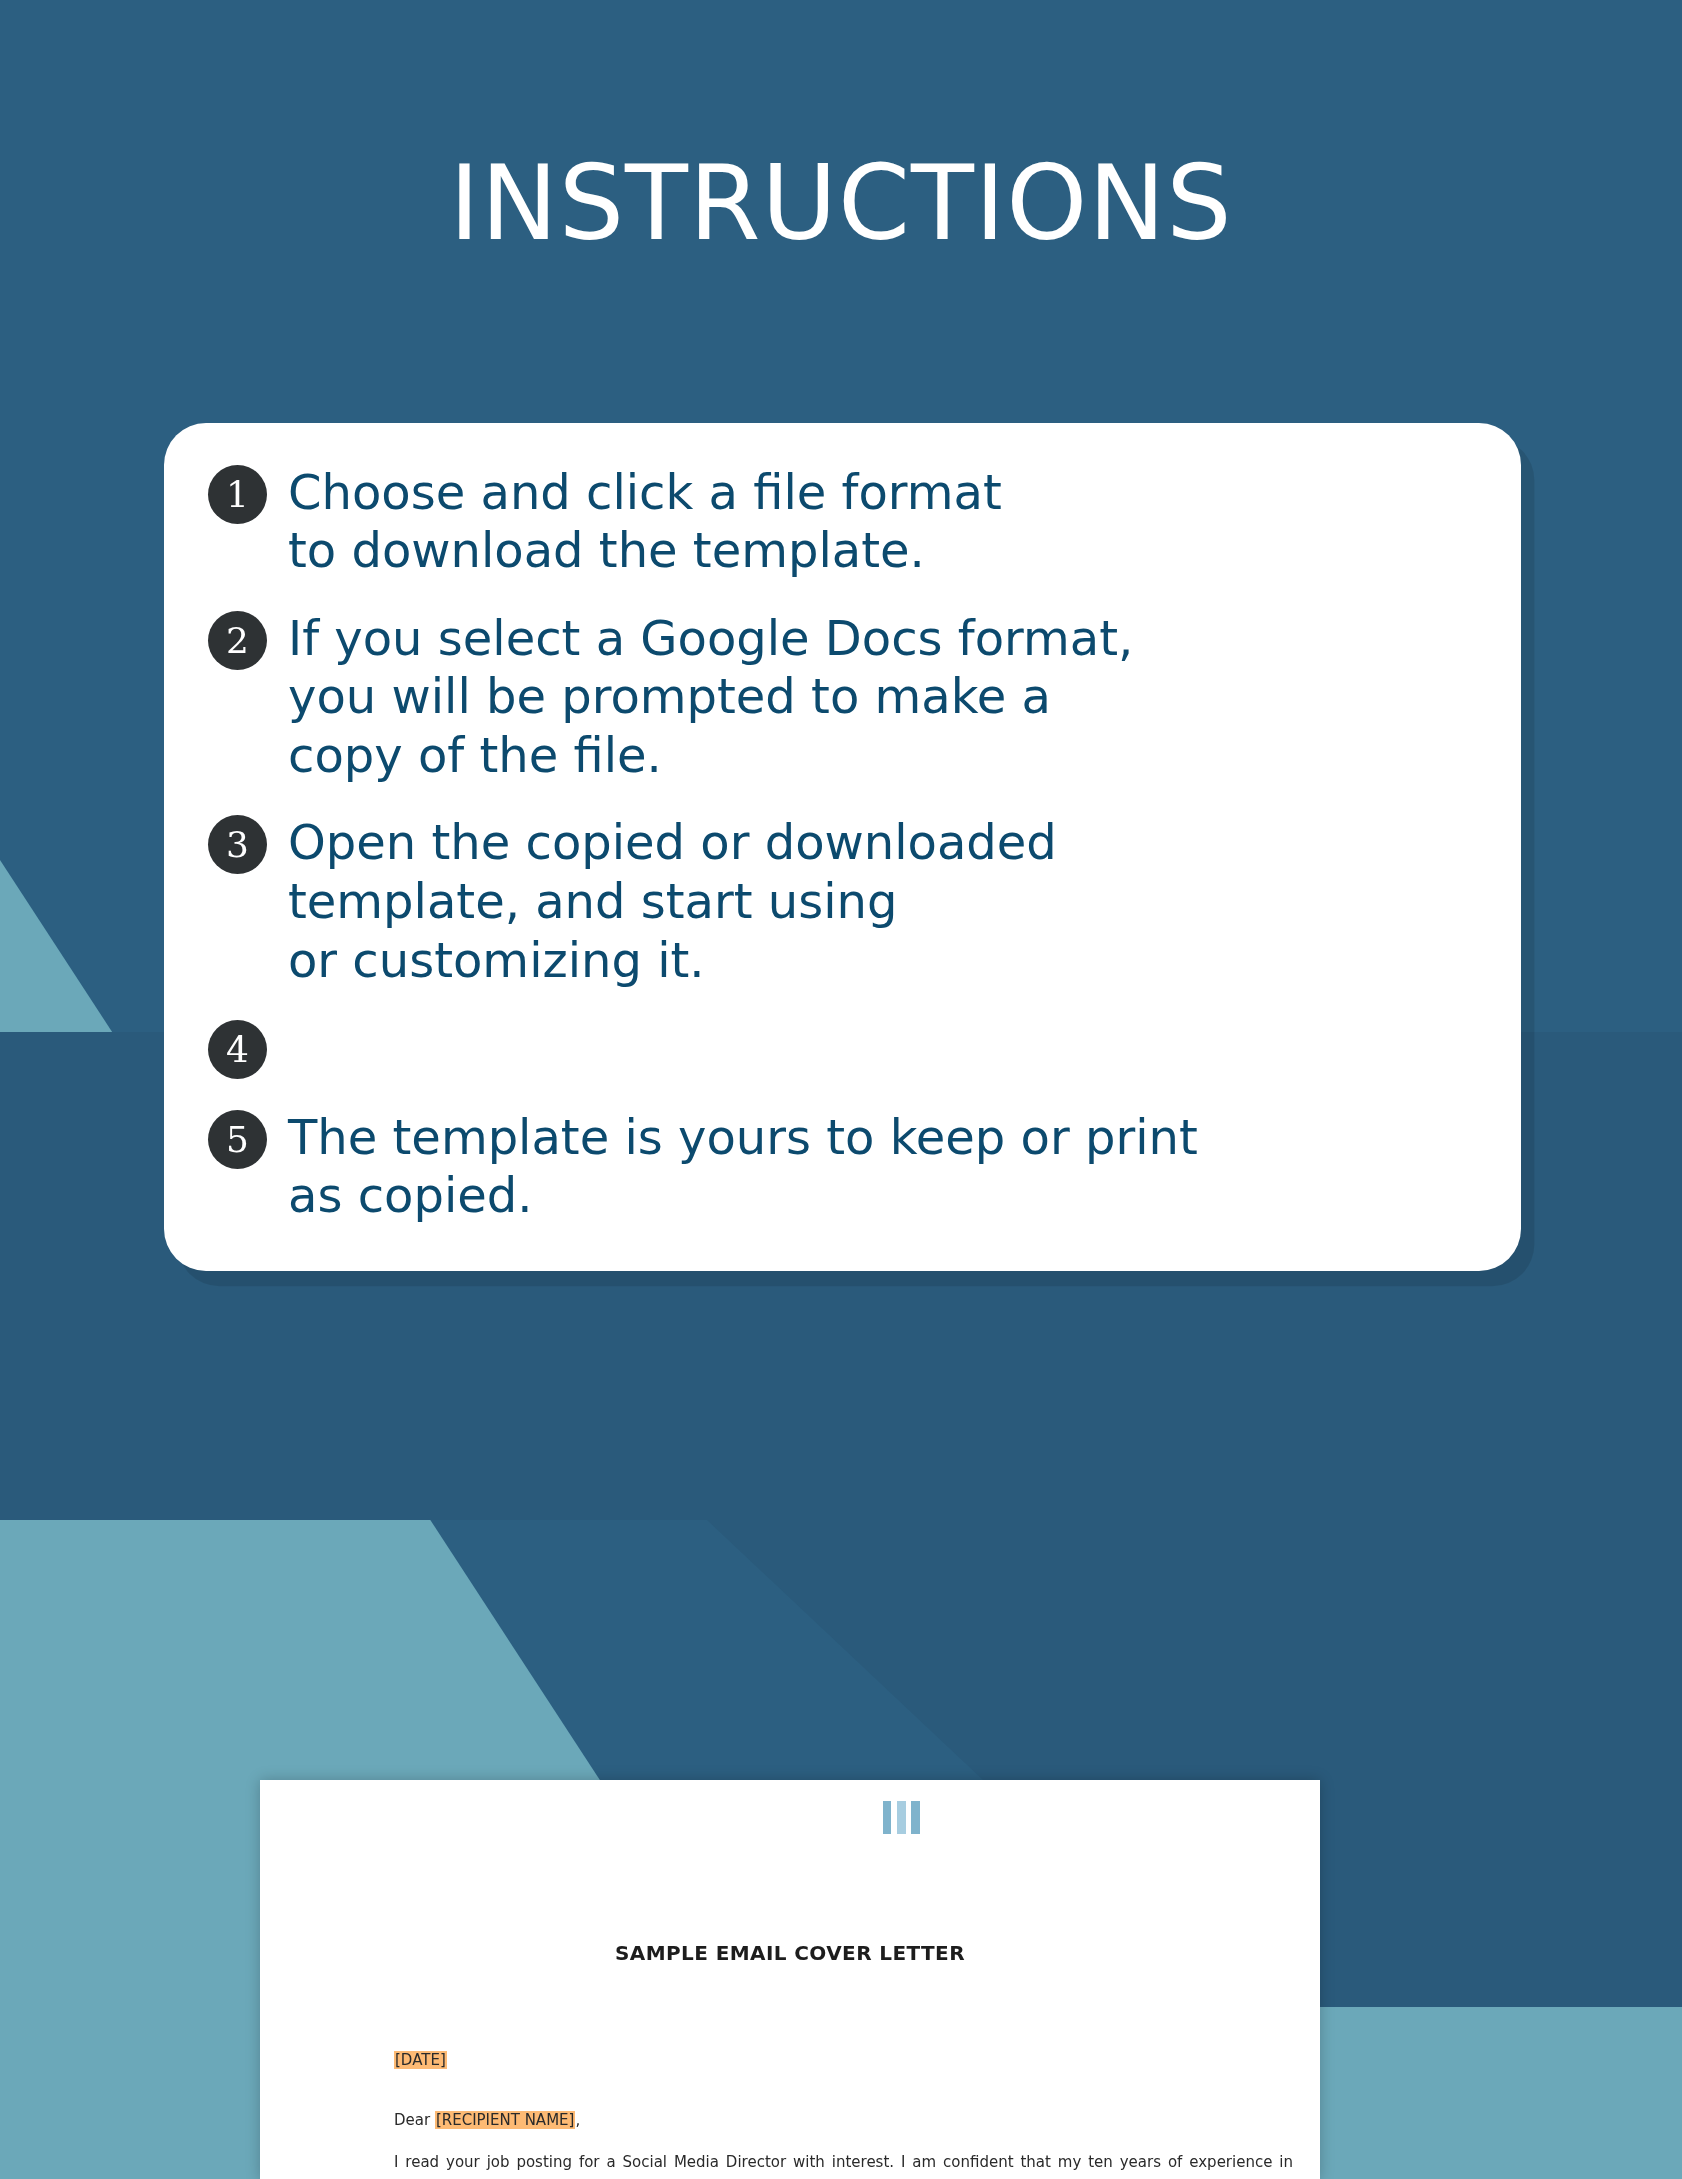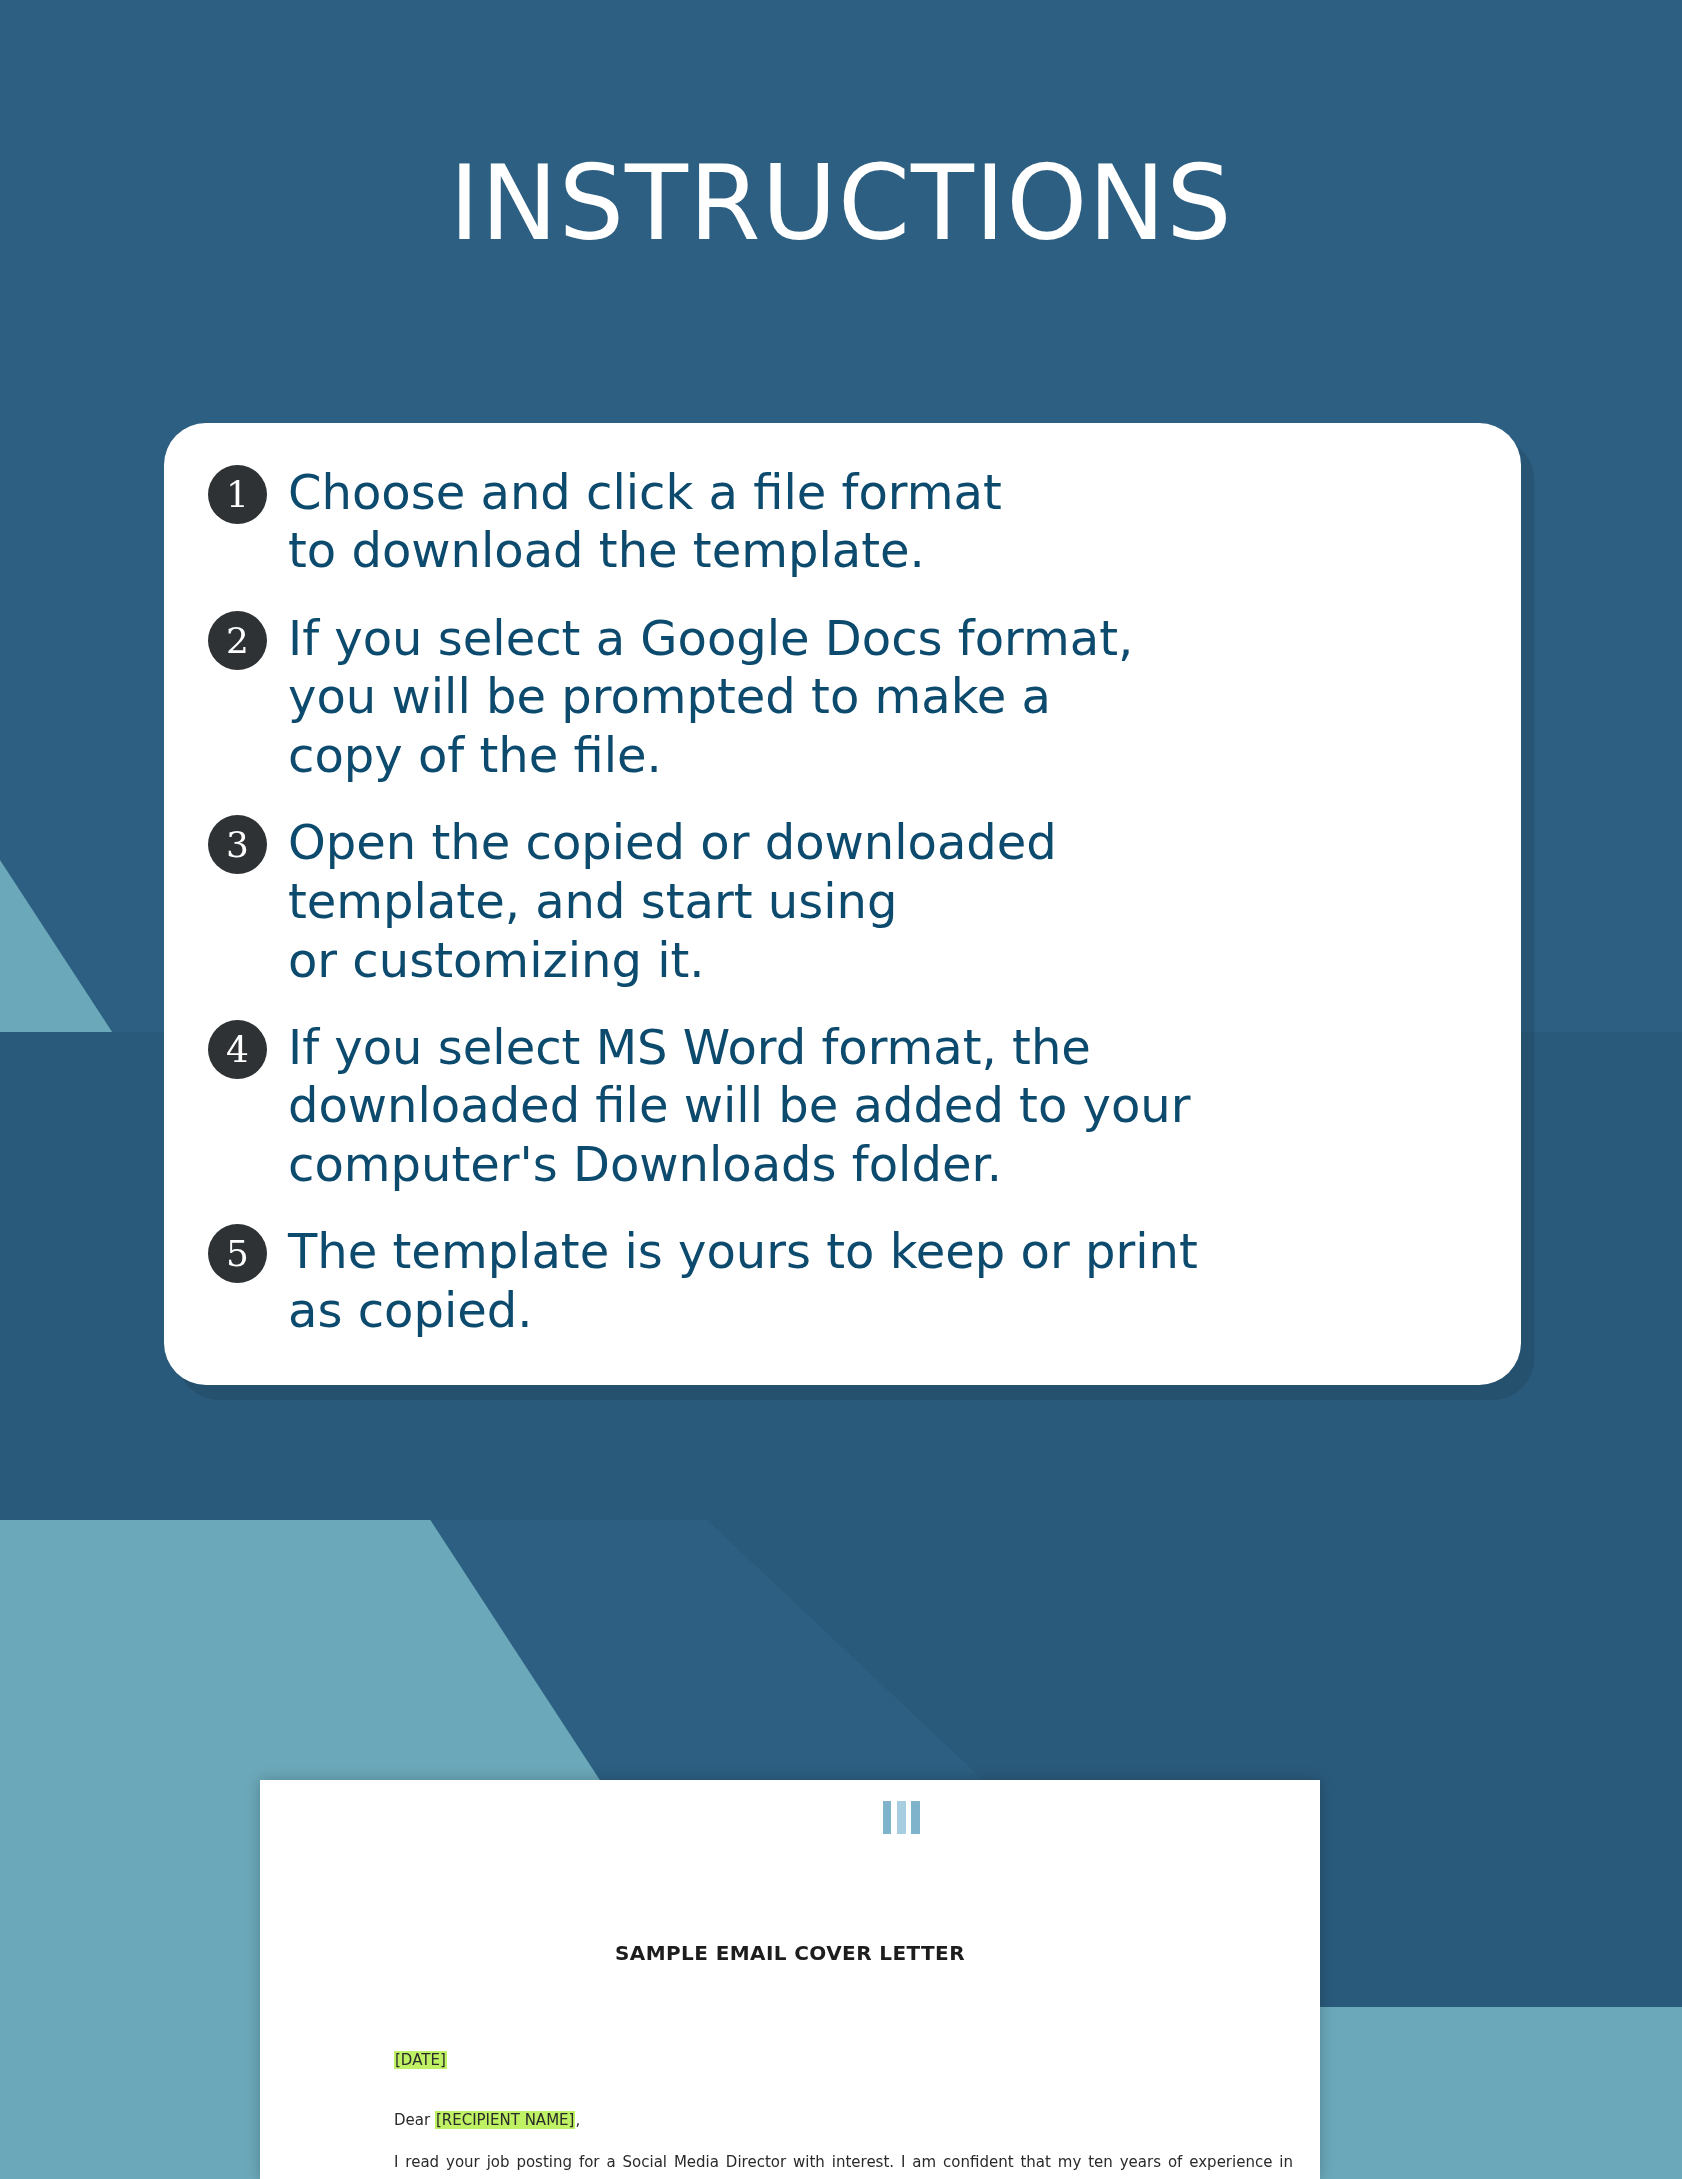--- a/index.html
+++ b/index.html
@@ -206,9 +206,6 @@
 
   <div class="step">
     <div class="step-num">4</div>
-    <div class="step-text">If you select MS Word format, the
-downloaded file will be added to your
-computer's Downloads folder.</div>
   </div>
 
   <div class="step">

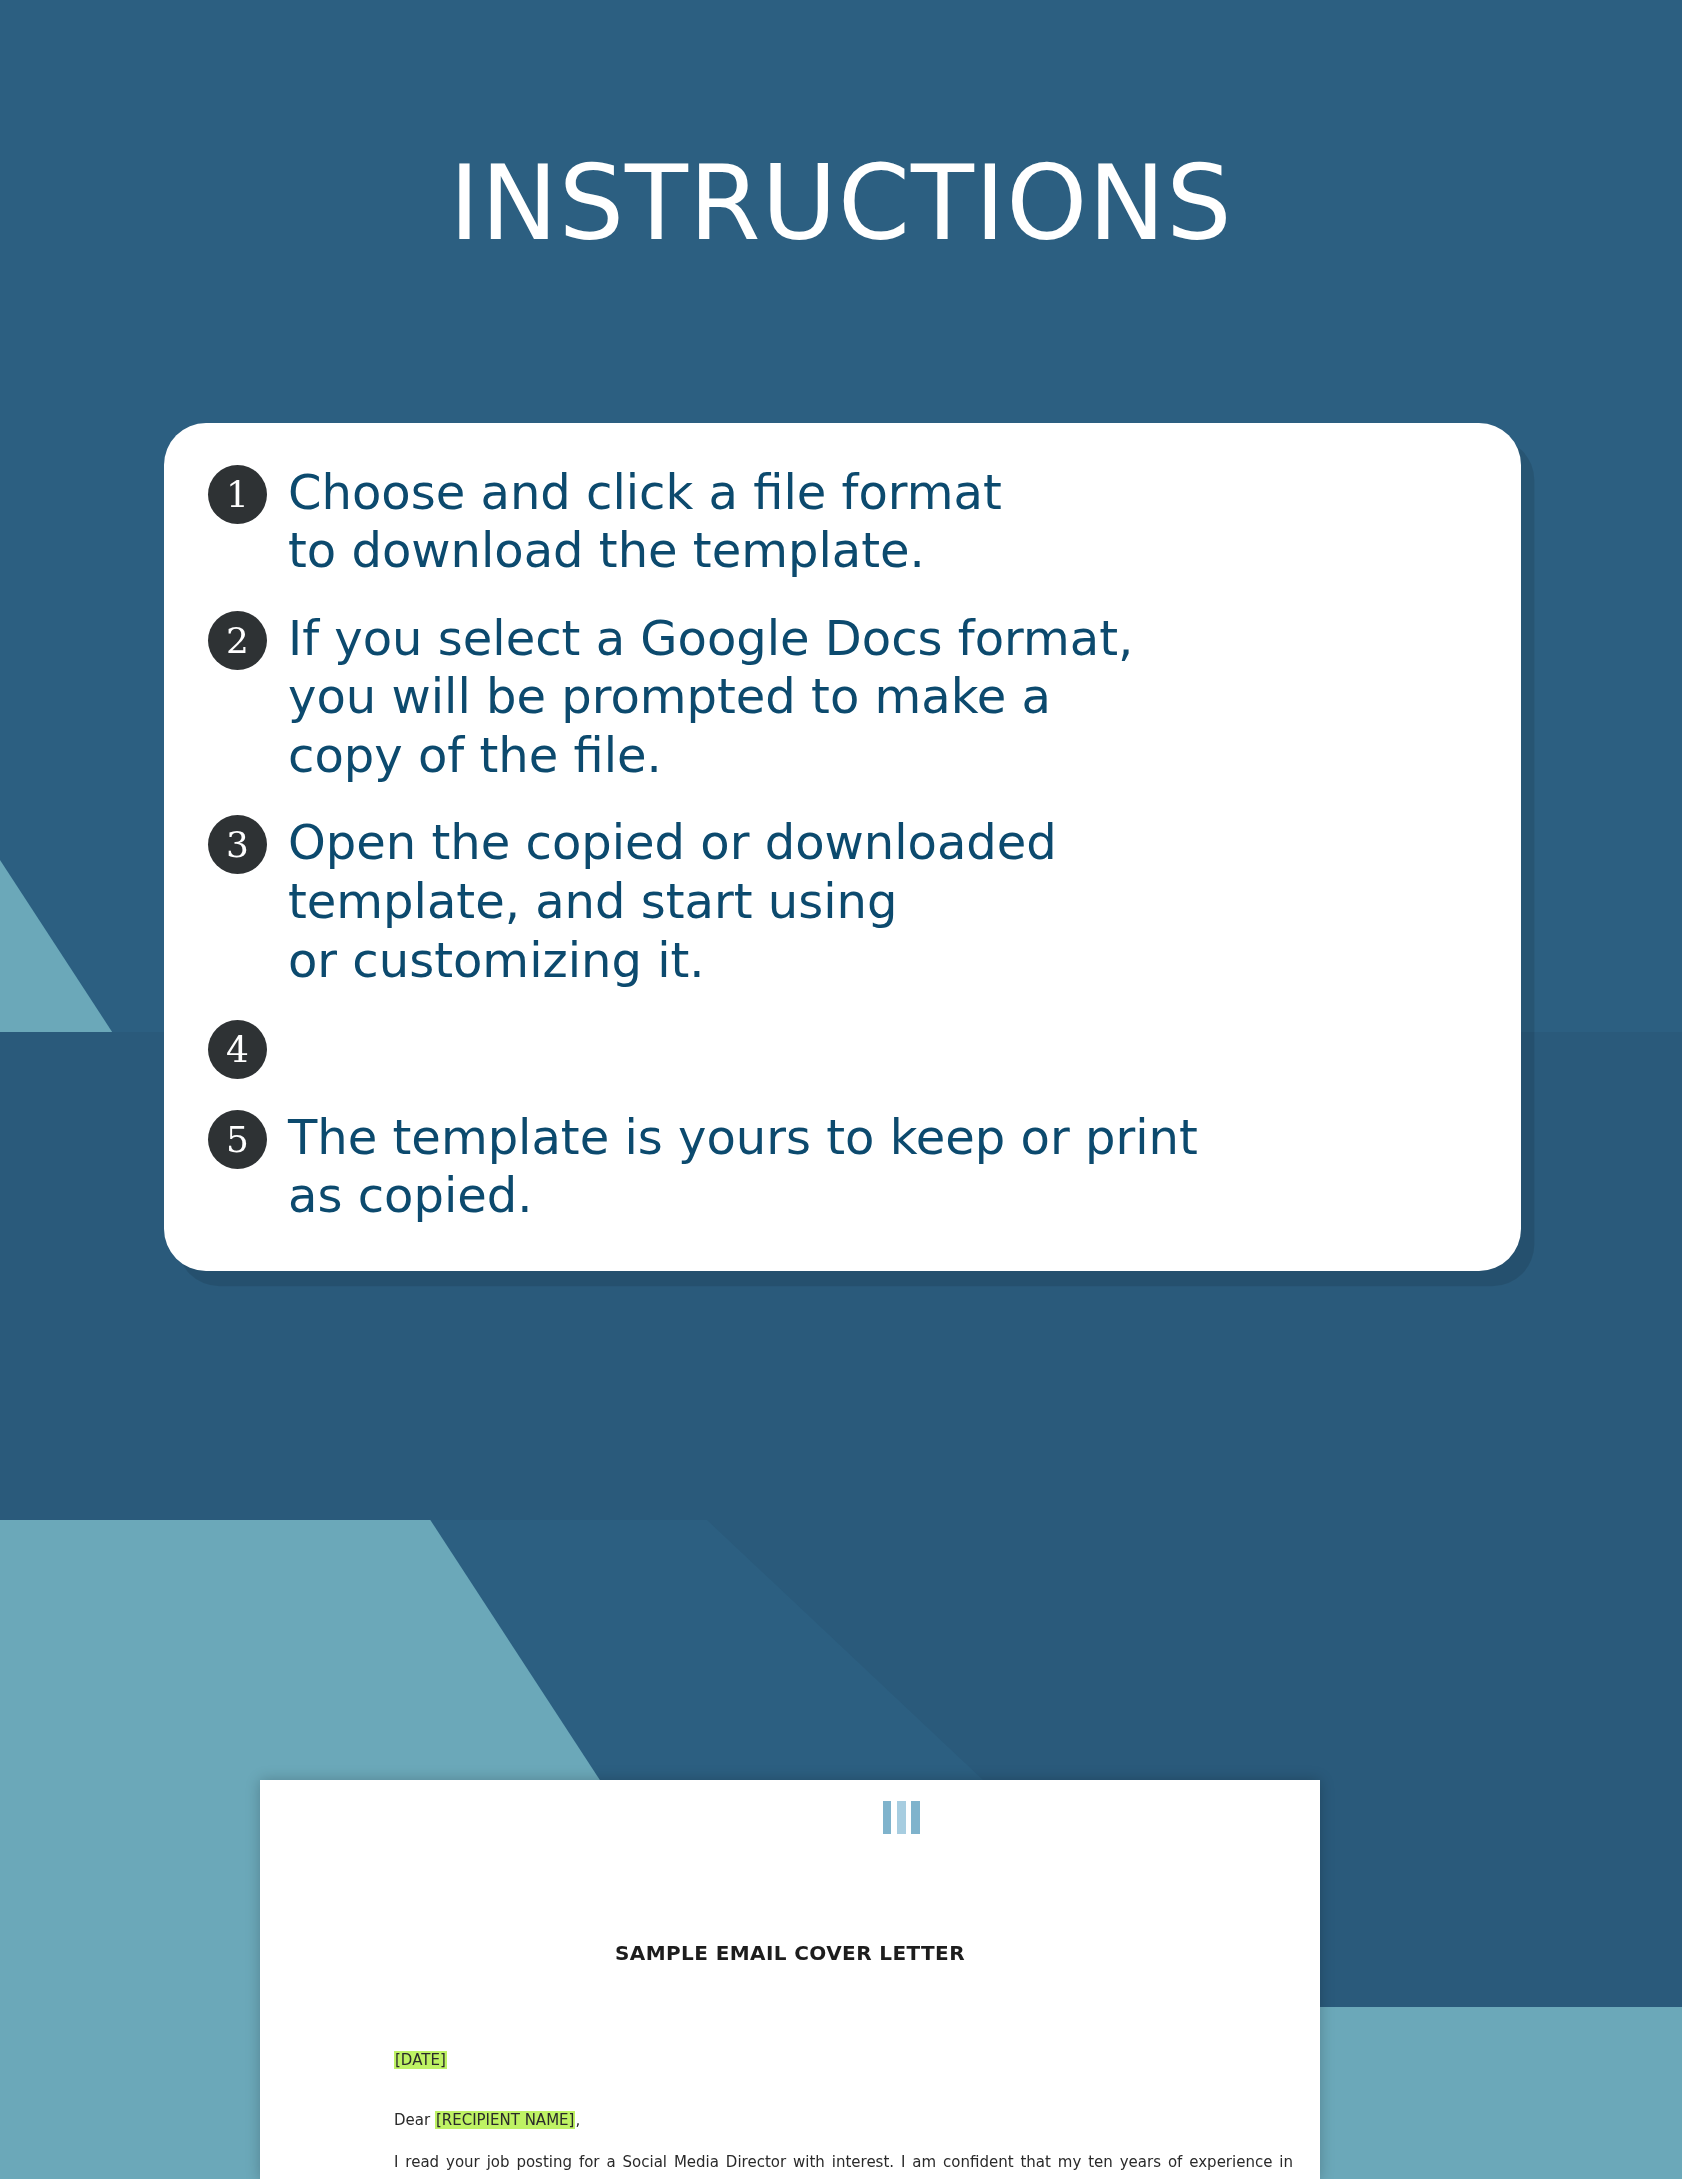--- a/index.html
+++ b/index.html
@@ -161,7 +161,7 @@
     font-family: "DejaVu Sans", sans-serif;
   }
   .hl {
-    background: #bef264;
+    background: #fdba74;
     padding: 0 1px;
   }
   .doc-para {

